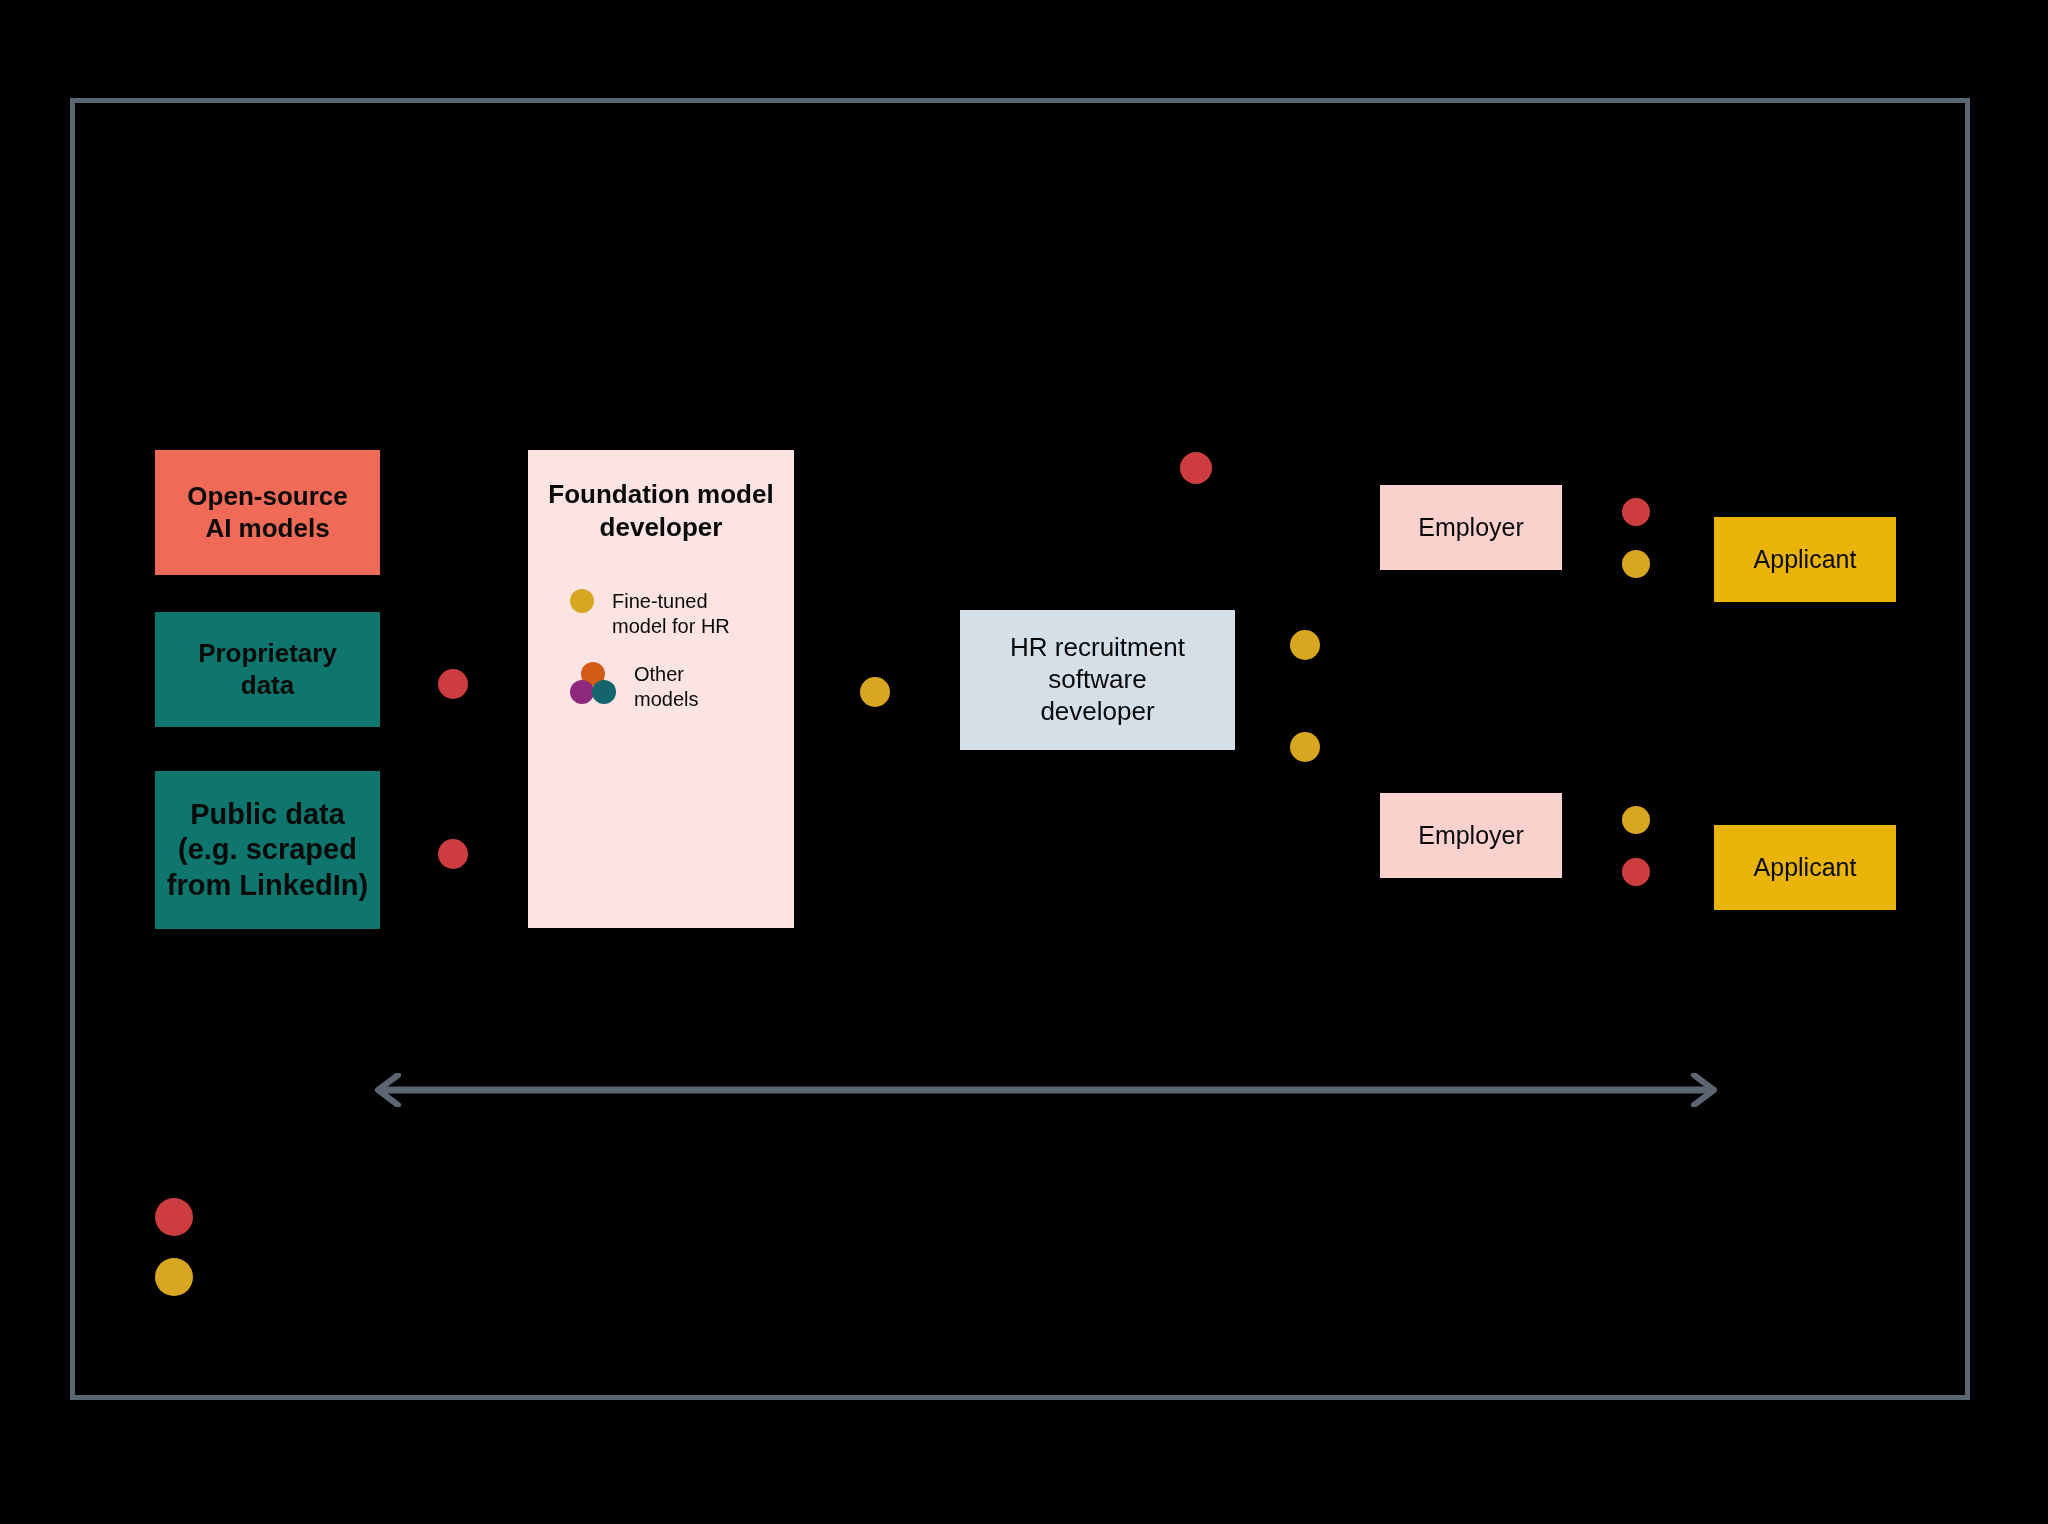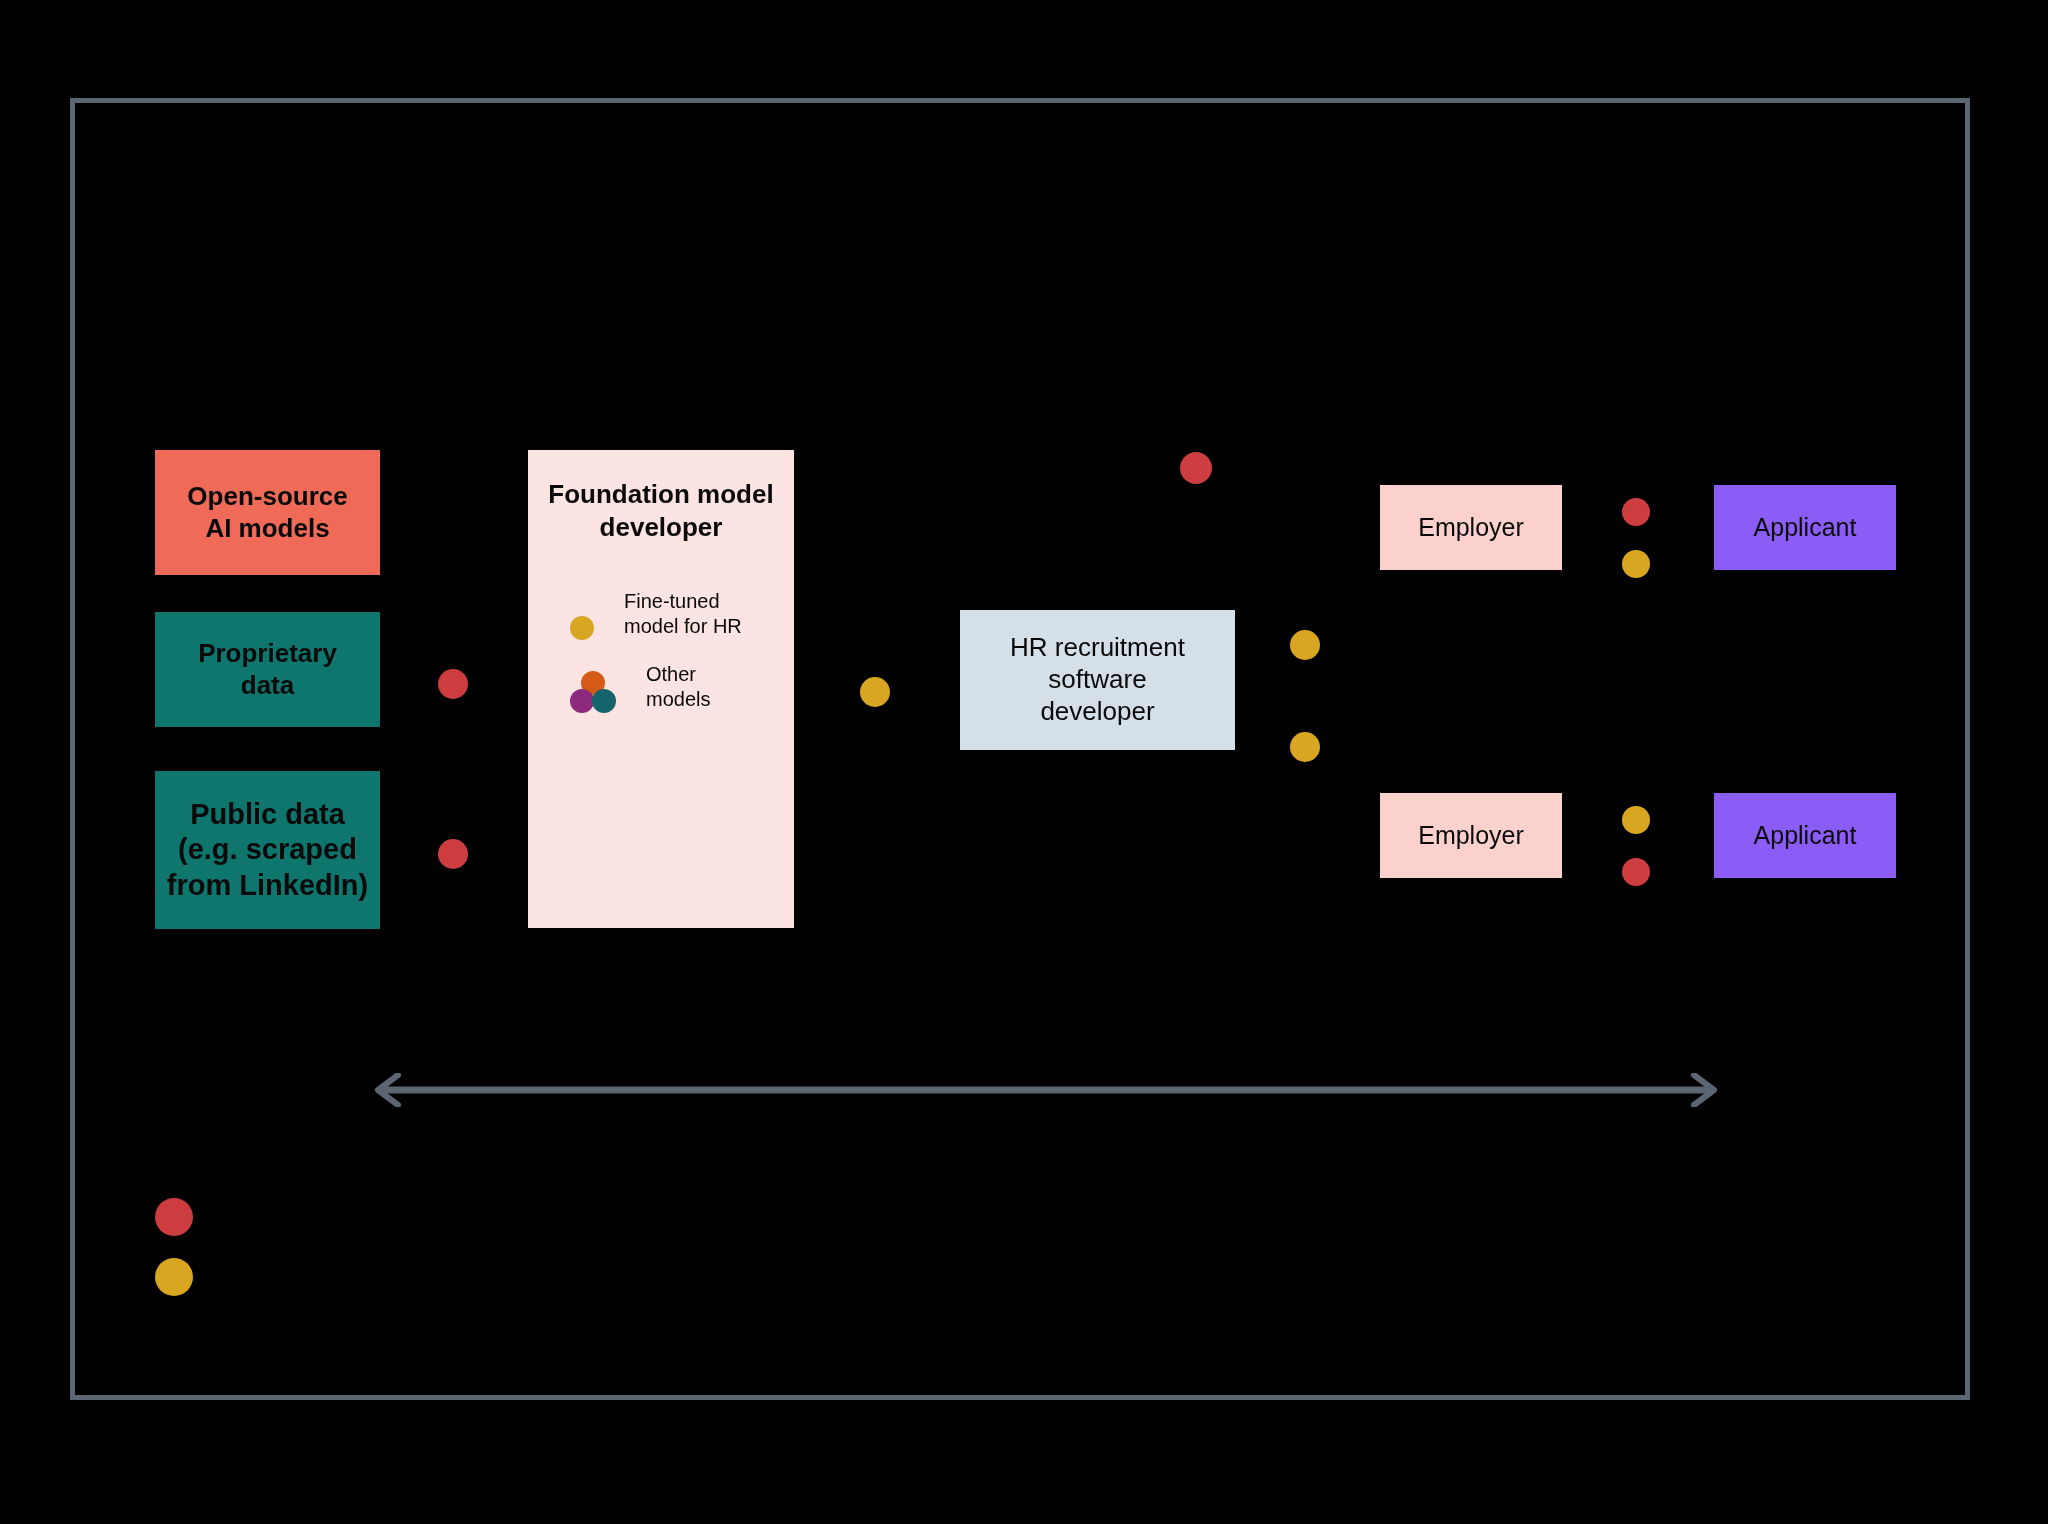--- a/index.html
+++ b/index.html
@@ -48,7 +48,7 @@
   .fill-steel2  { background: #d5dfe8; }
   .fill-blush   { background: #fbe4e2; }
   .fill-pink    { background: #fad1cd; }
-  .fill-ice     { background: #8b5cf6; }
+  .fill-ice     { background: #eab308; margin-top: 32px; }
 
   
   #box-open-source {

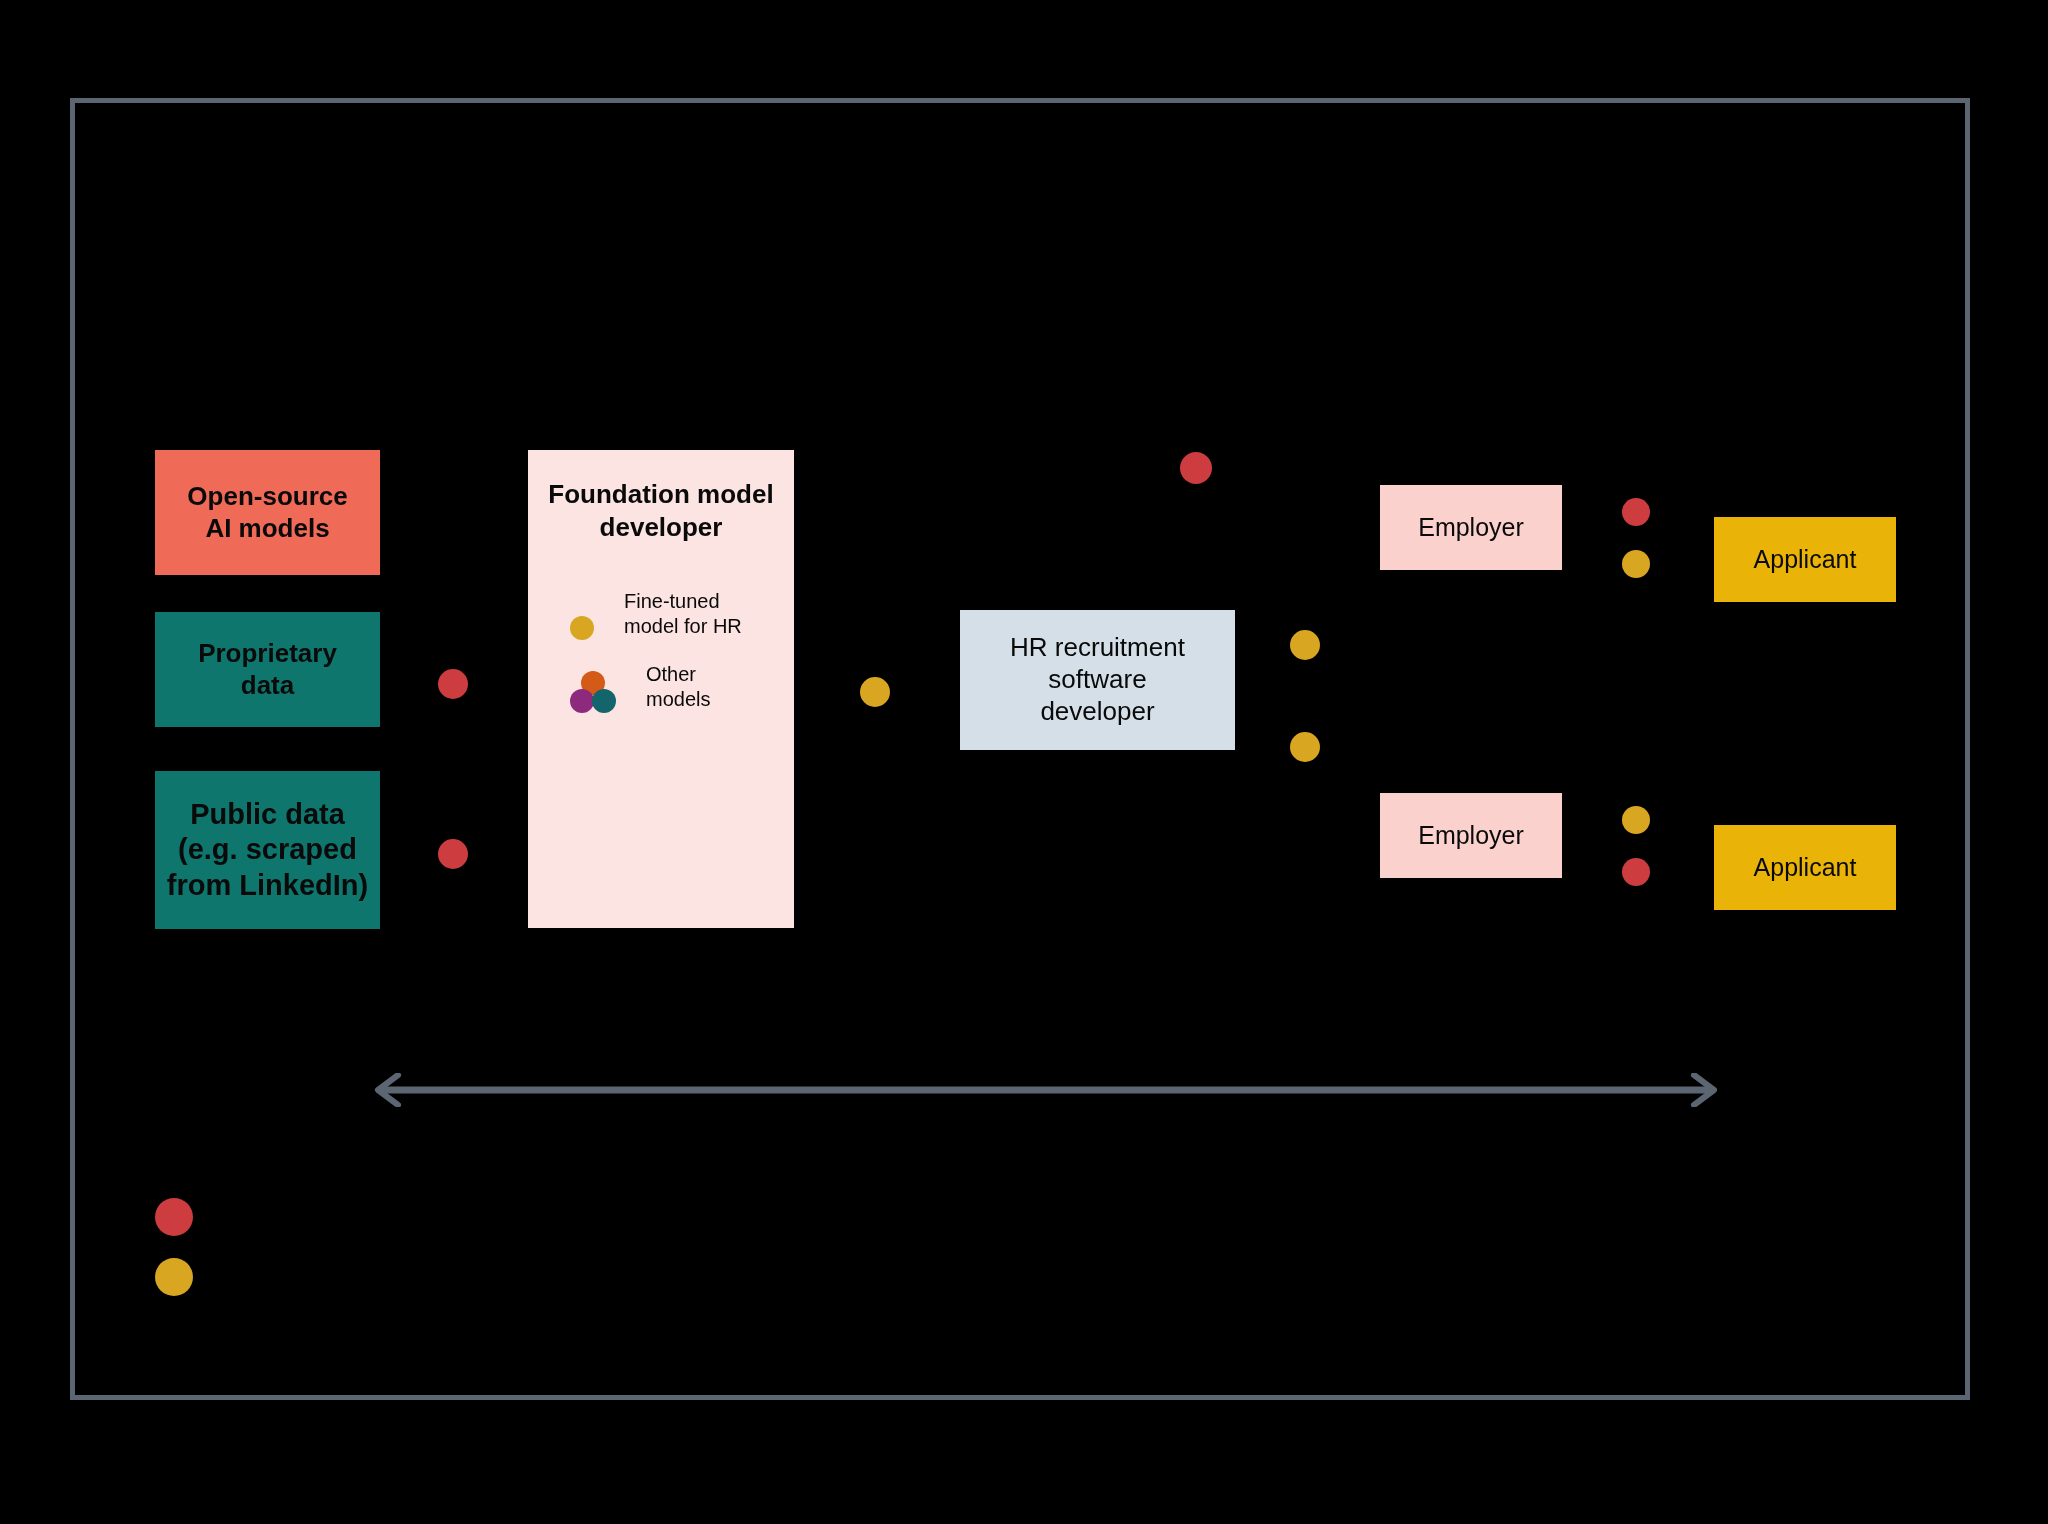--- a/index.html
+++ b/index.html
@@ -91,8 +91,8 @@
   }
   .legend-row {
     display: flex;
-    align-items: flex-end;
-    gap: 30px;
+    align-items: flex-start;
+    gap: 18px;
   }
   .legend-text {
     font-size: 20px;

